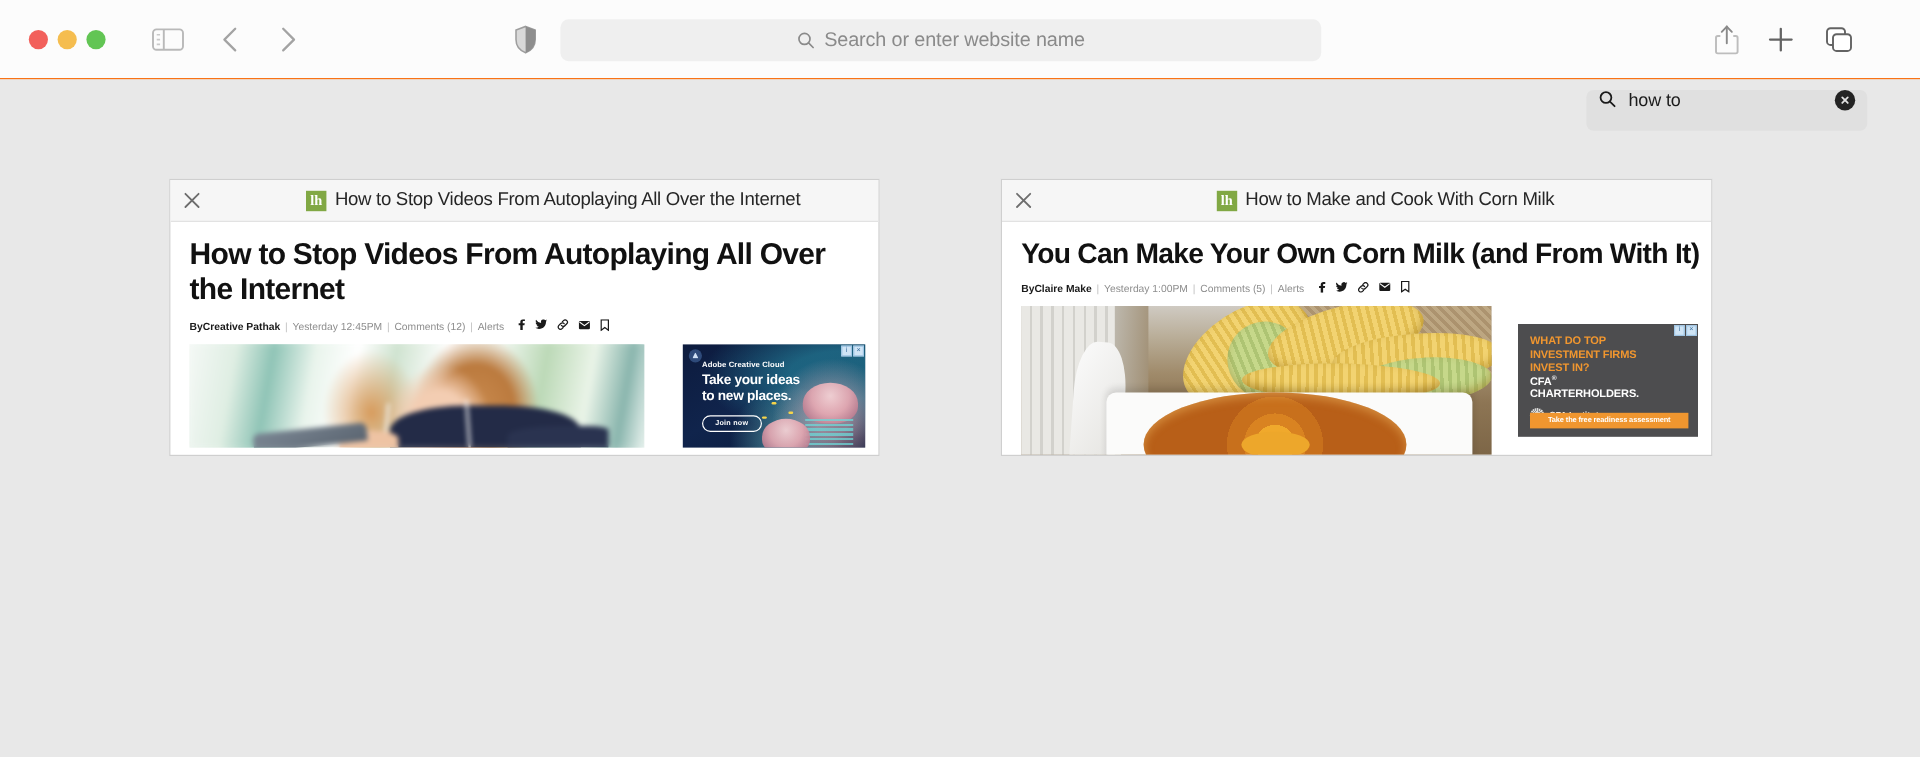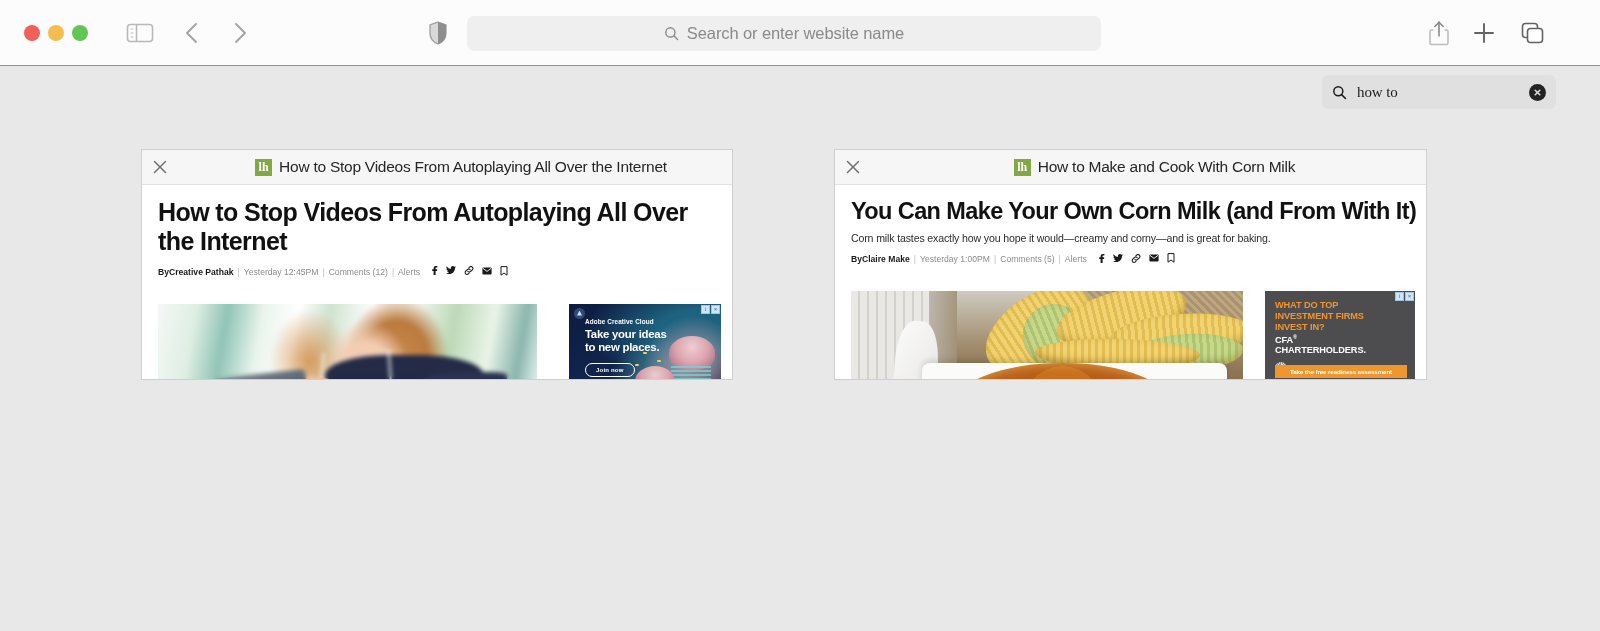--- a/index.html
+++ b/index.html
@@ -106,10 +106,8 @@
     background: #e0e0e0;
     border-radius: 6px;
     display: flex;
-    align-items: center;
     padding: 0 10px;
     box-sizing: border-box;
-    font-family: Liberation Serif, serif;
   }
   .findbar-icon { margin-right: 10px; display:flex; }
   .findbar-text {

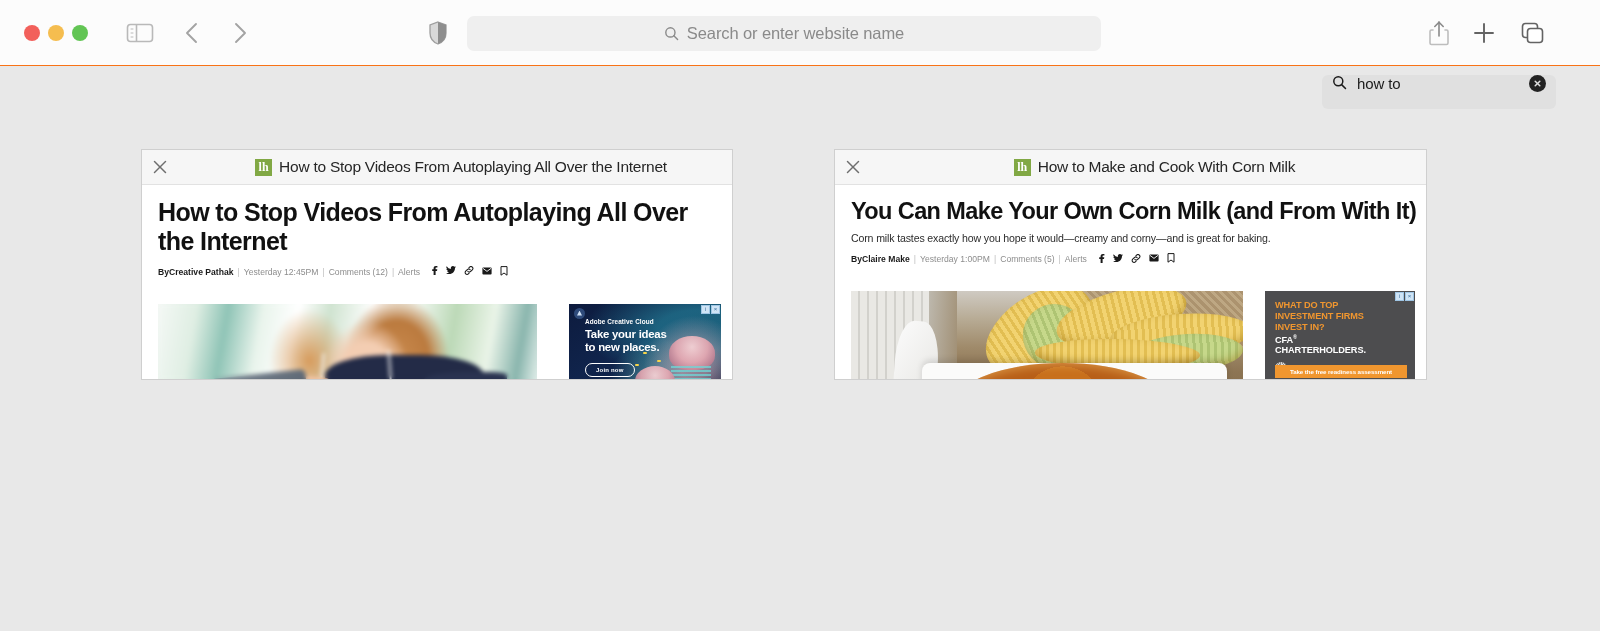--- a/index.html
+++ b/index.html
@@ -726,7 +726,6 @@
   <div class="card-body">
     <div class="article-pad">
       <h1 class="art-headline">You Can Make Your Own Corn Milk (and From With It)</h1>
-      <div class="art-dek">Corn milk tastes exactly how you hope it would—creamy and corny—and is great for baking.</div>
 
       <div class="art-byline">
         <span class="byline-author">By </span>

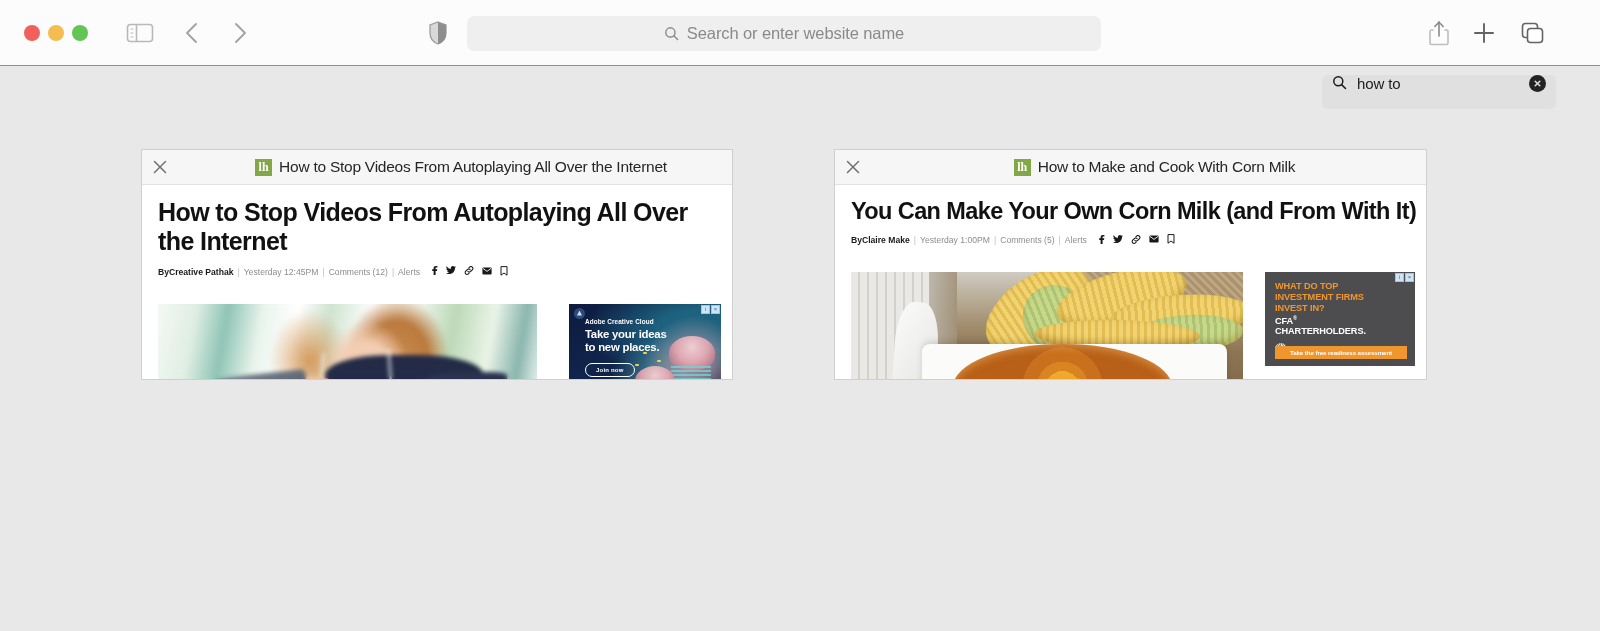--- a/index.html
+++ b/index.html
@@ -229,8 +229,8 @@
   
   .media-row {
     display: flex;
-    margin-top: 26px;
-    align-items: flex-start;
+    margin-top: 9px;
+    align-items: center;
   }
 
   .photo {

